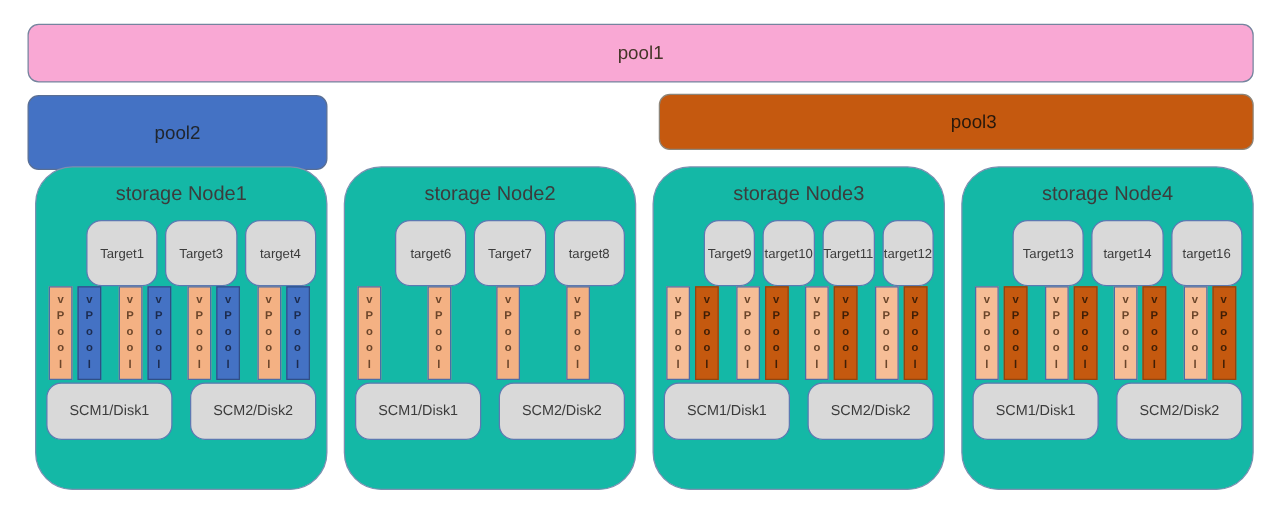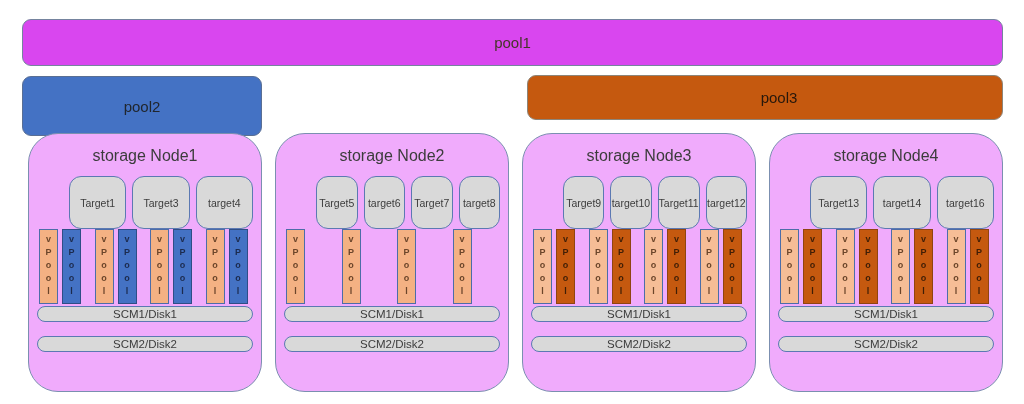--- a/index.html
+++ b/index.html
@@ -117,7 +117,7 @@
 
 <div class="canvas">
 
-  <div class="pool pool1" style="background: #d946ef; color: rgb(69, 53, 40);">
+  <div class="pool pool1" style="background: #f9a8d4; color: rgb(69, 53, 40);">
     <span class="pool-label">pool1</span>
   </div>
 

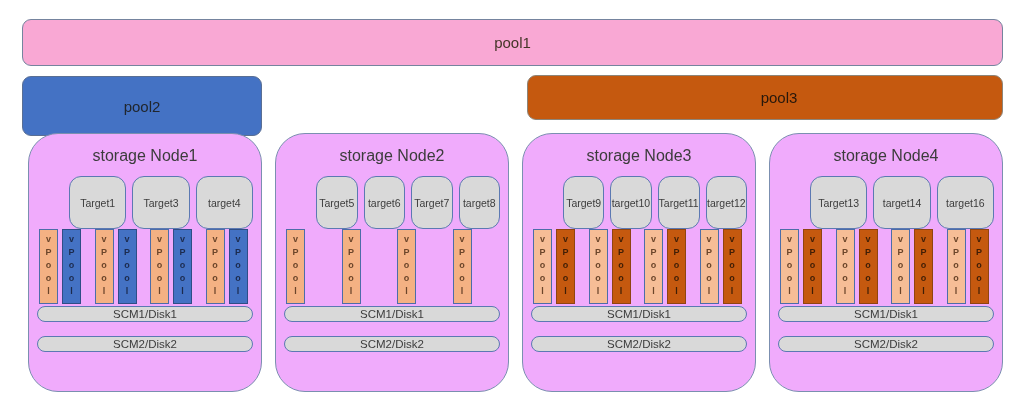--- a/index.html
+++ b/index.html
@@ -34,7 +34,7 @@
   }
   .node {
     flex: 1;
-    background: #f0abfc;
+    background: #14b8a6;
     border: 1.5px solid #7b8fb0;
     border-radius: 30px;
     box-sizing: border-box;

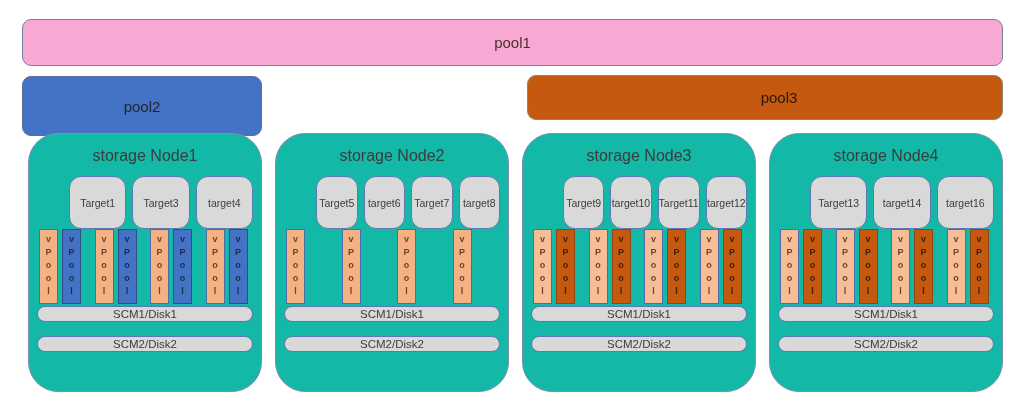--- a/index.html
+++ b/index.html
@@ -212,7 +212,6 @@
   <div class="node">
     <div class="node-title">storage Node2</div>
     <div class="targets-row">
-          <div class="target-box">Target5</div>
           <div class="target-box">target6</div>
           <div class="target-box">Target7</div>
           <div class="target-box">target8</div>

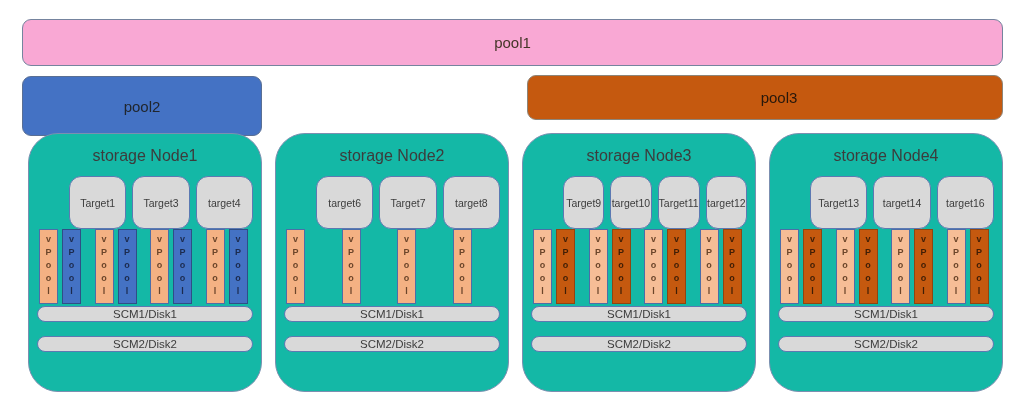--- a/index.html
+++ b/index.html
@@ -96,7 +96,6 @@
     gap: 14px;
     margin-top: 2px;
     height: 46px;
-    flex-direction: column;
   }
   .disk-box {
     flex: 1;

